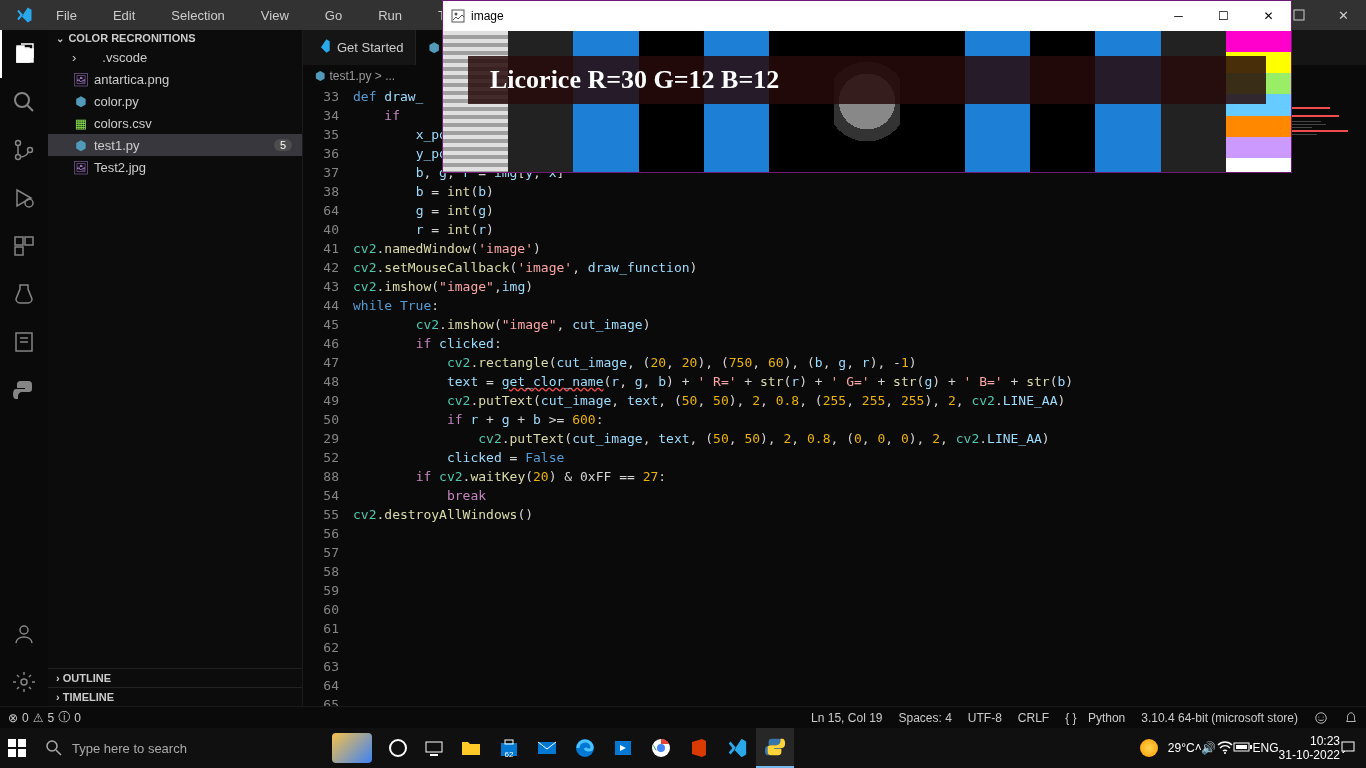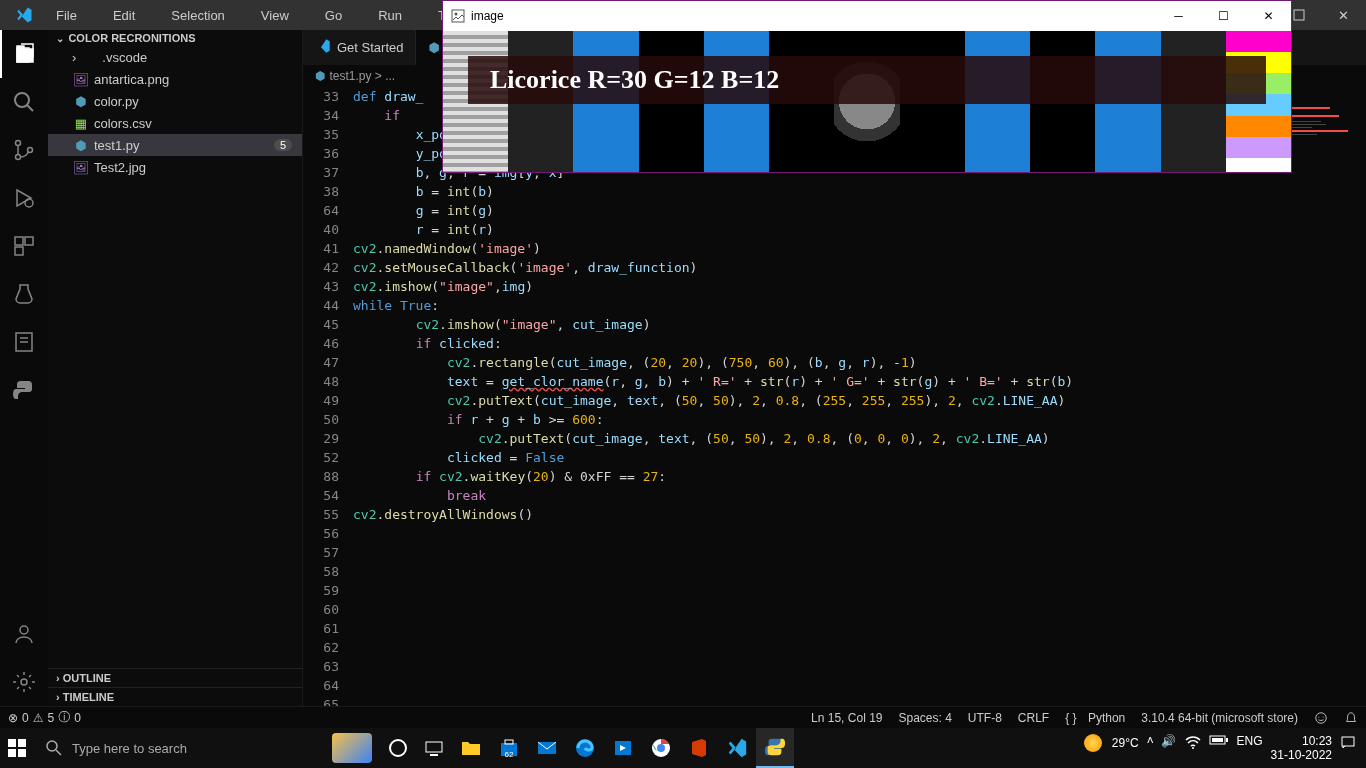--- a/index.html
+++ b/index.html
@@ -70,7 +70,7 @@
 .task-item.active { background: #272727; border-bottom: 2px solid #76b9ed; }
 .search-box { height: 40px; width: 290px; display: flex; align-items: center; padding: 0 12px; color: #aaa; gap: 10px; cursor: text; }
 .task-spacer { flex: 1; }
-.tray { display: flex; align-items: flex-start; color: #fff; gap: 8px; padding-right: 10px; font-size: 12px; }
+.tray { display: flex; align-items: center; color: #fff; padding-right: 10px; font-size: 12px; }
 .tray-group { display: flex; align-items: center; gap: 10px; }
 .clock { text-align: right; line-height: 1.2; font-size: 12px; }
 

